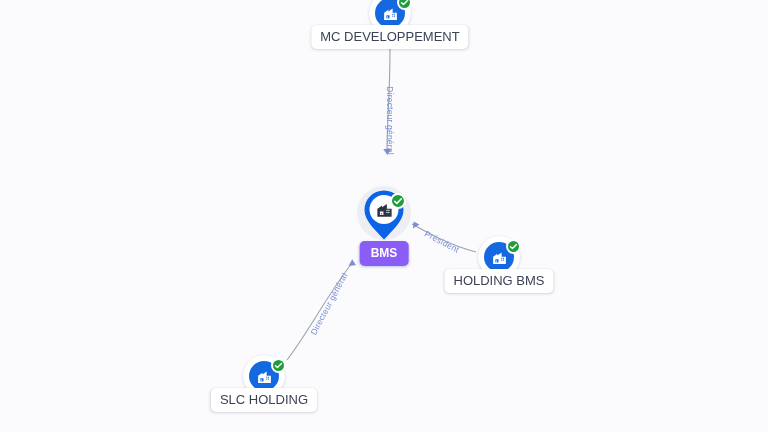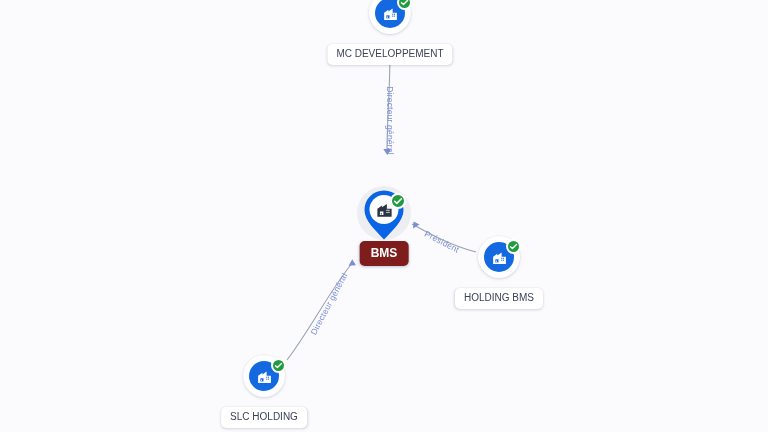--- a/index.html
+++ b/index.html
@@ -67,13 +67,13 @@
 
   .node-label {
     position: absolute;
-    top: 31px;
+    top: 12px;
     left: 50%;
     transform: translateX(-50%);
     white-space: nowrap;
     background: #ffffff;
     color: #3c4257;
-    font-size: 10px;
+    font-size: 13px;
     line-height: 1;
     padding: 5px 9px 6px 9px;
     border-radius: 5px;

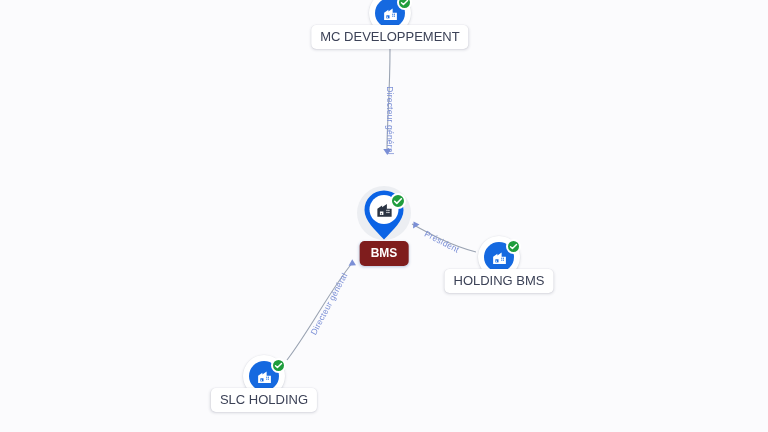--- a/index.html
+++ b/index.html
@@ -116,7 +116,7 @@
     left: 50%;
     transform: translateX(-50%);
     white-space: nowrap;
-    background: #7f1d1d;
+    background: #8b5cf6;
     color: #ffffff;
     font-size: 12px;
     font-weight: bold;

